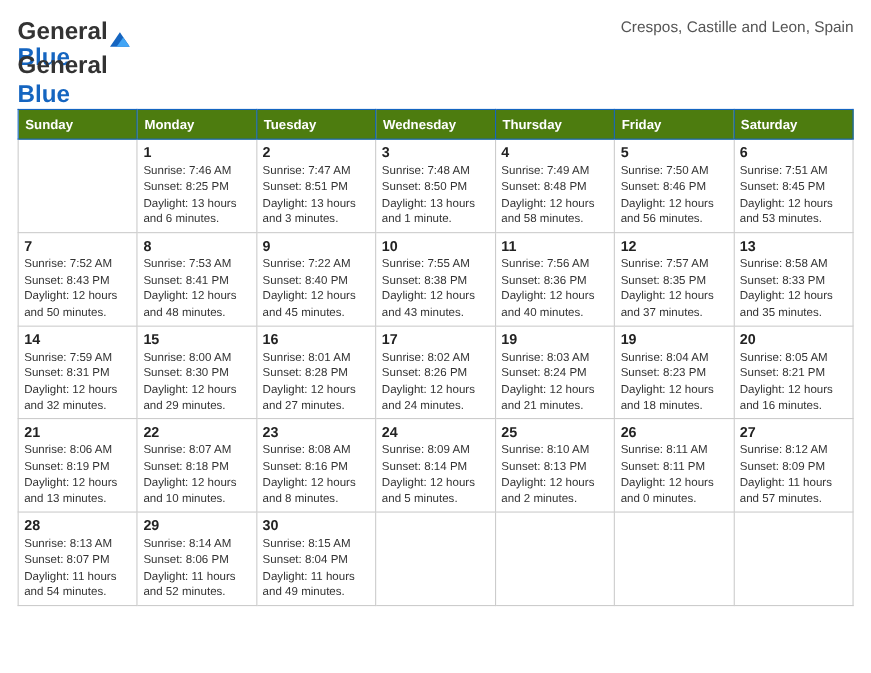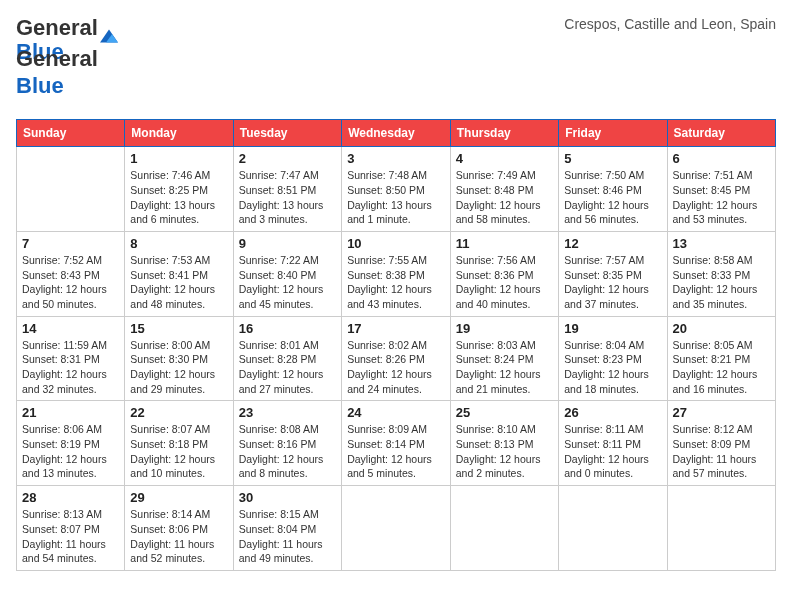--- a/index.html
+++ b/index.html
@@ -14,7 +14,7 @@
       display: flex;
       justify-content: space-between;
       align-items: flex-start;
-      margin-bottom: 20px;
+      margin-bottom: 0;
     }
     .logo {
       display: flex;

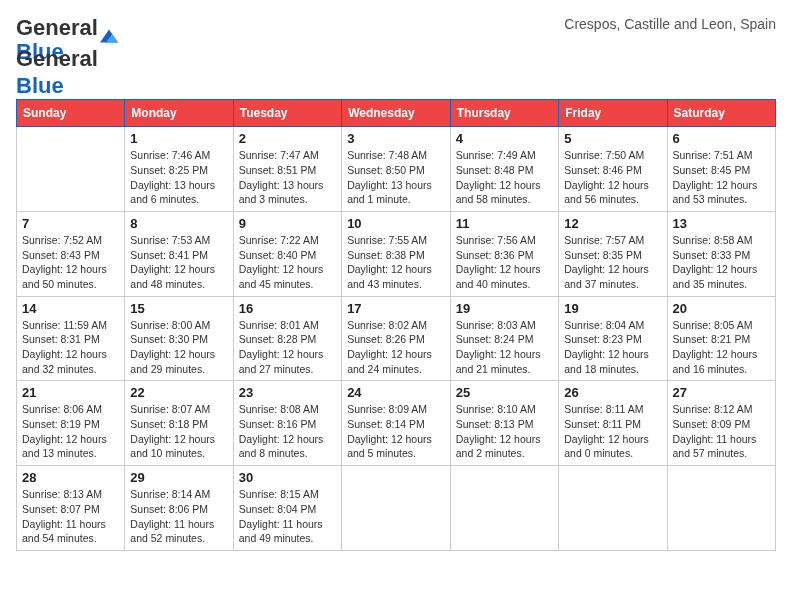--- a/index.html
+++ b/index.html
@@ -52,7 +52,7 @@
       font-size: 11px;
     }
     .calendar th {
-      background-color: #ef4444;
+      background-color: #4d7c0f;
       color: #fff;
       text-align: left;
       padding: 6px 6px;

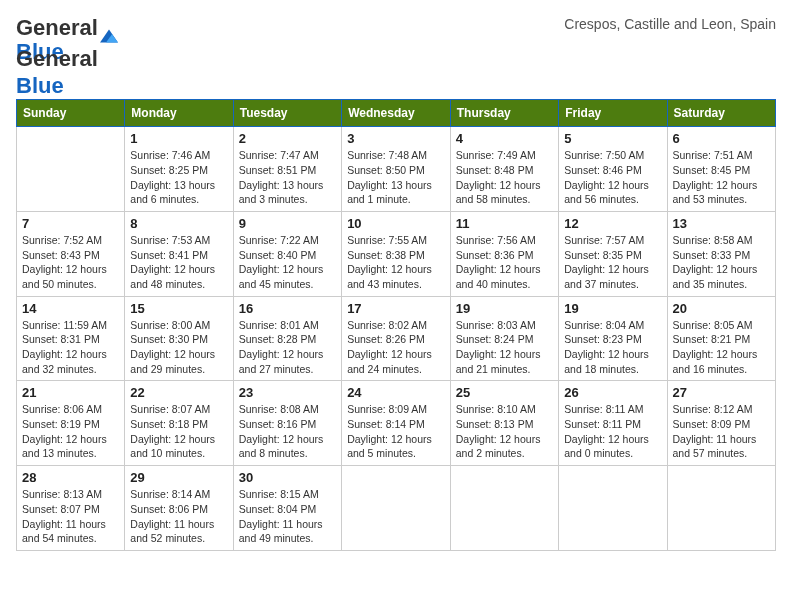--- a/index.html
+++ b/index.html
@@ -234,7 +234,7 @@
         <td>
         <span class="day-number">14</span>
         <div class="day-info">
-          <span>Sunrise: 11:59 AM</span><br>
+          <span>Sunrise: 7:59 AM</span><br>
           <span>Sunset: 8:31 PM</span><br>
           <span>Daylight: 12 hours and 32 minutes.</span>
         </div>

